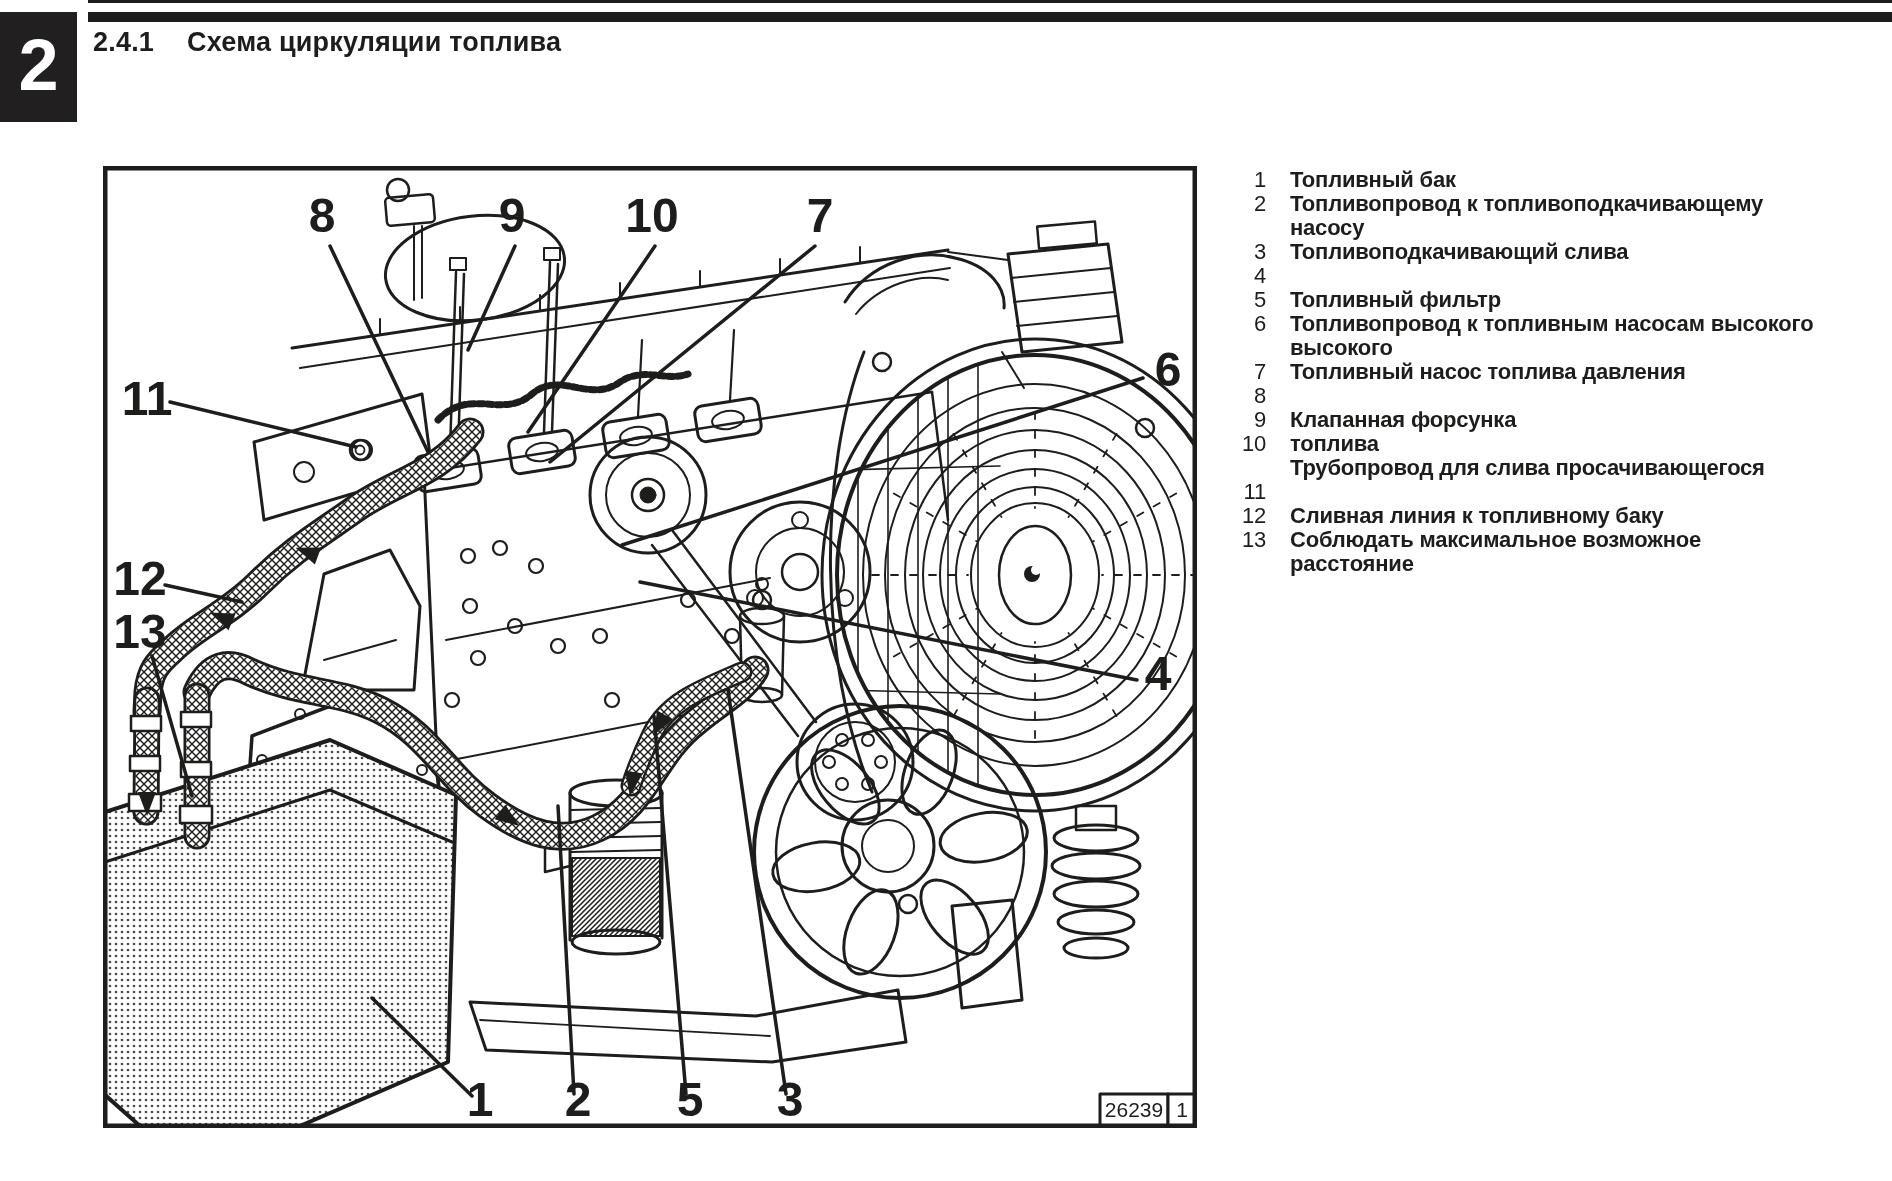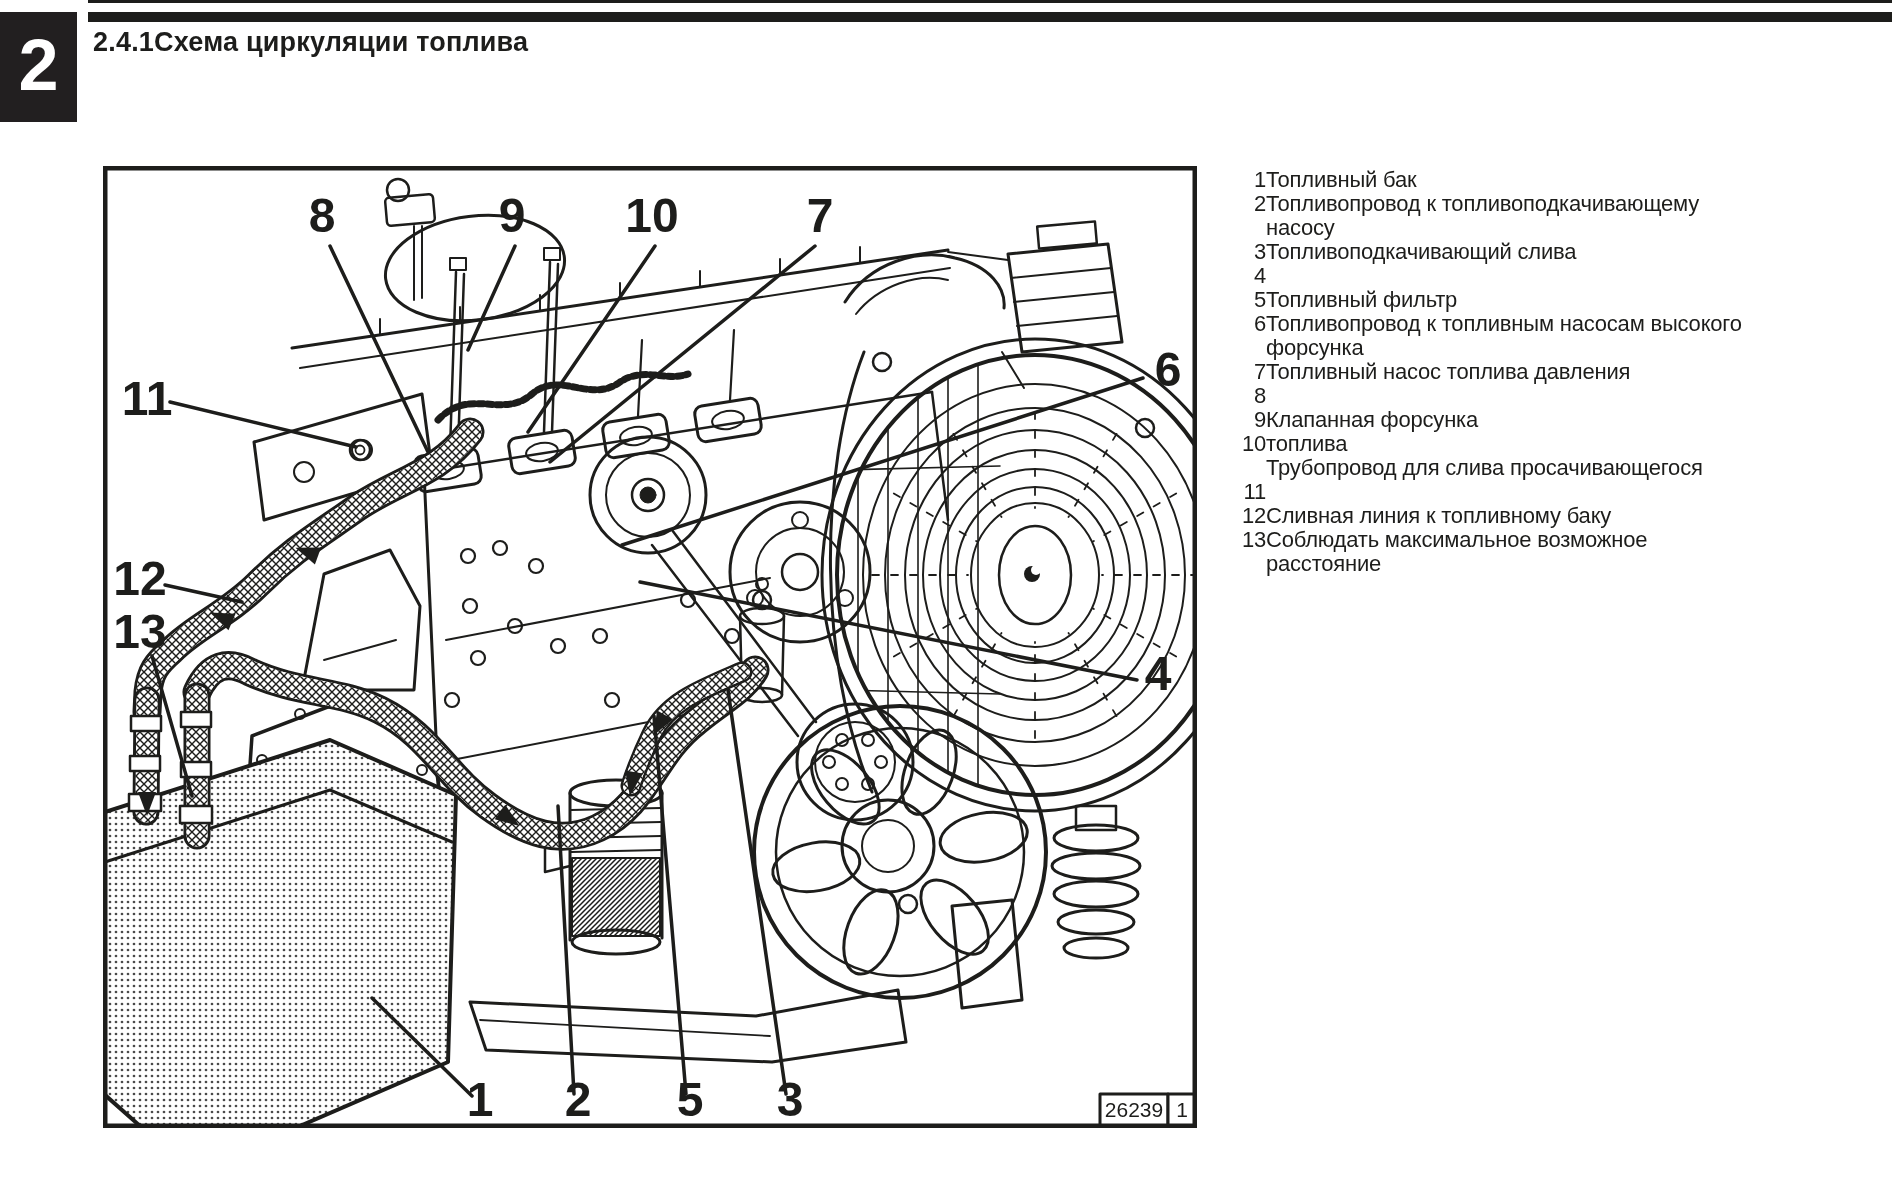--- a/index.html
+++ b/index.html
@@ -12,7 +12,7 @@
        justify-content:center;padding-bottom:4px;box-sizing:border-box;}
   .section-heading{position:absolute;left:93px;top:27px;font-size:27px;font-weight:bold;
        letter-spacing:.2px;white-space:nowrap;}
-  .section-heading .sec-num{}
+  .section-heading .sec-num{margin-right:33px;}
   .figure-frame{position:absolute;left:103px;top:166px;width:1094px;height:962px;}
   .figure-frame svg{display:block;width:100%;height:100%;}
   .legend{position:absolute;left:1232px;top:168px;width:648px;}

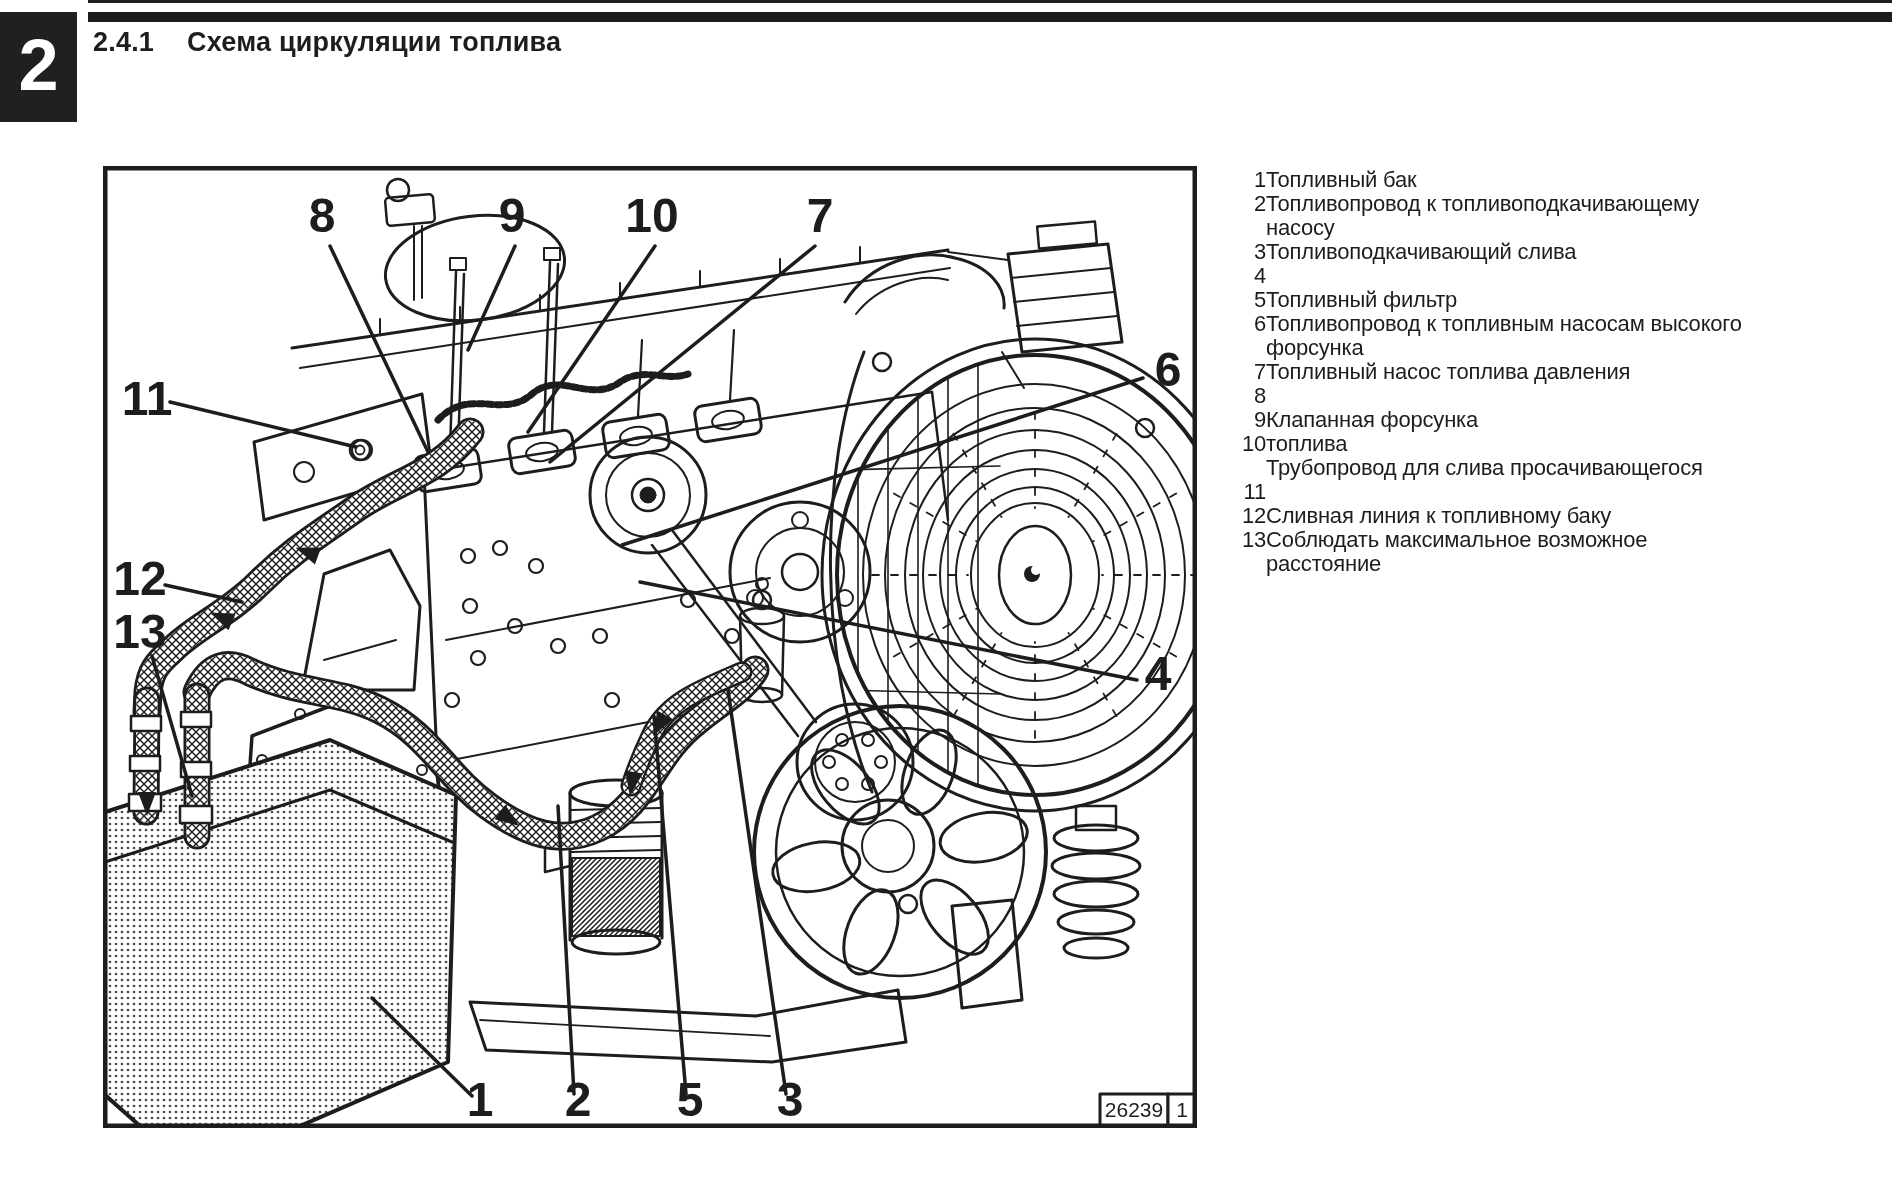--- a/index.html
+++ b/index.html
@@ -19,7 +19,7 @@
   .legend-row{display:flex;align-items:flex-start;font-size:22px;line-height:24px;
        letter-spacing:-0.2px;}
   .legend-num{flex:0 0 34px;width:34px;text-align:right;}
-  .legend-text{margin-left:0;}
+  .legend-text{margin-left:24px;font-weight:bold;}
   .legend-line{white-space:nowrap;}
 </style>
 </head>

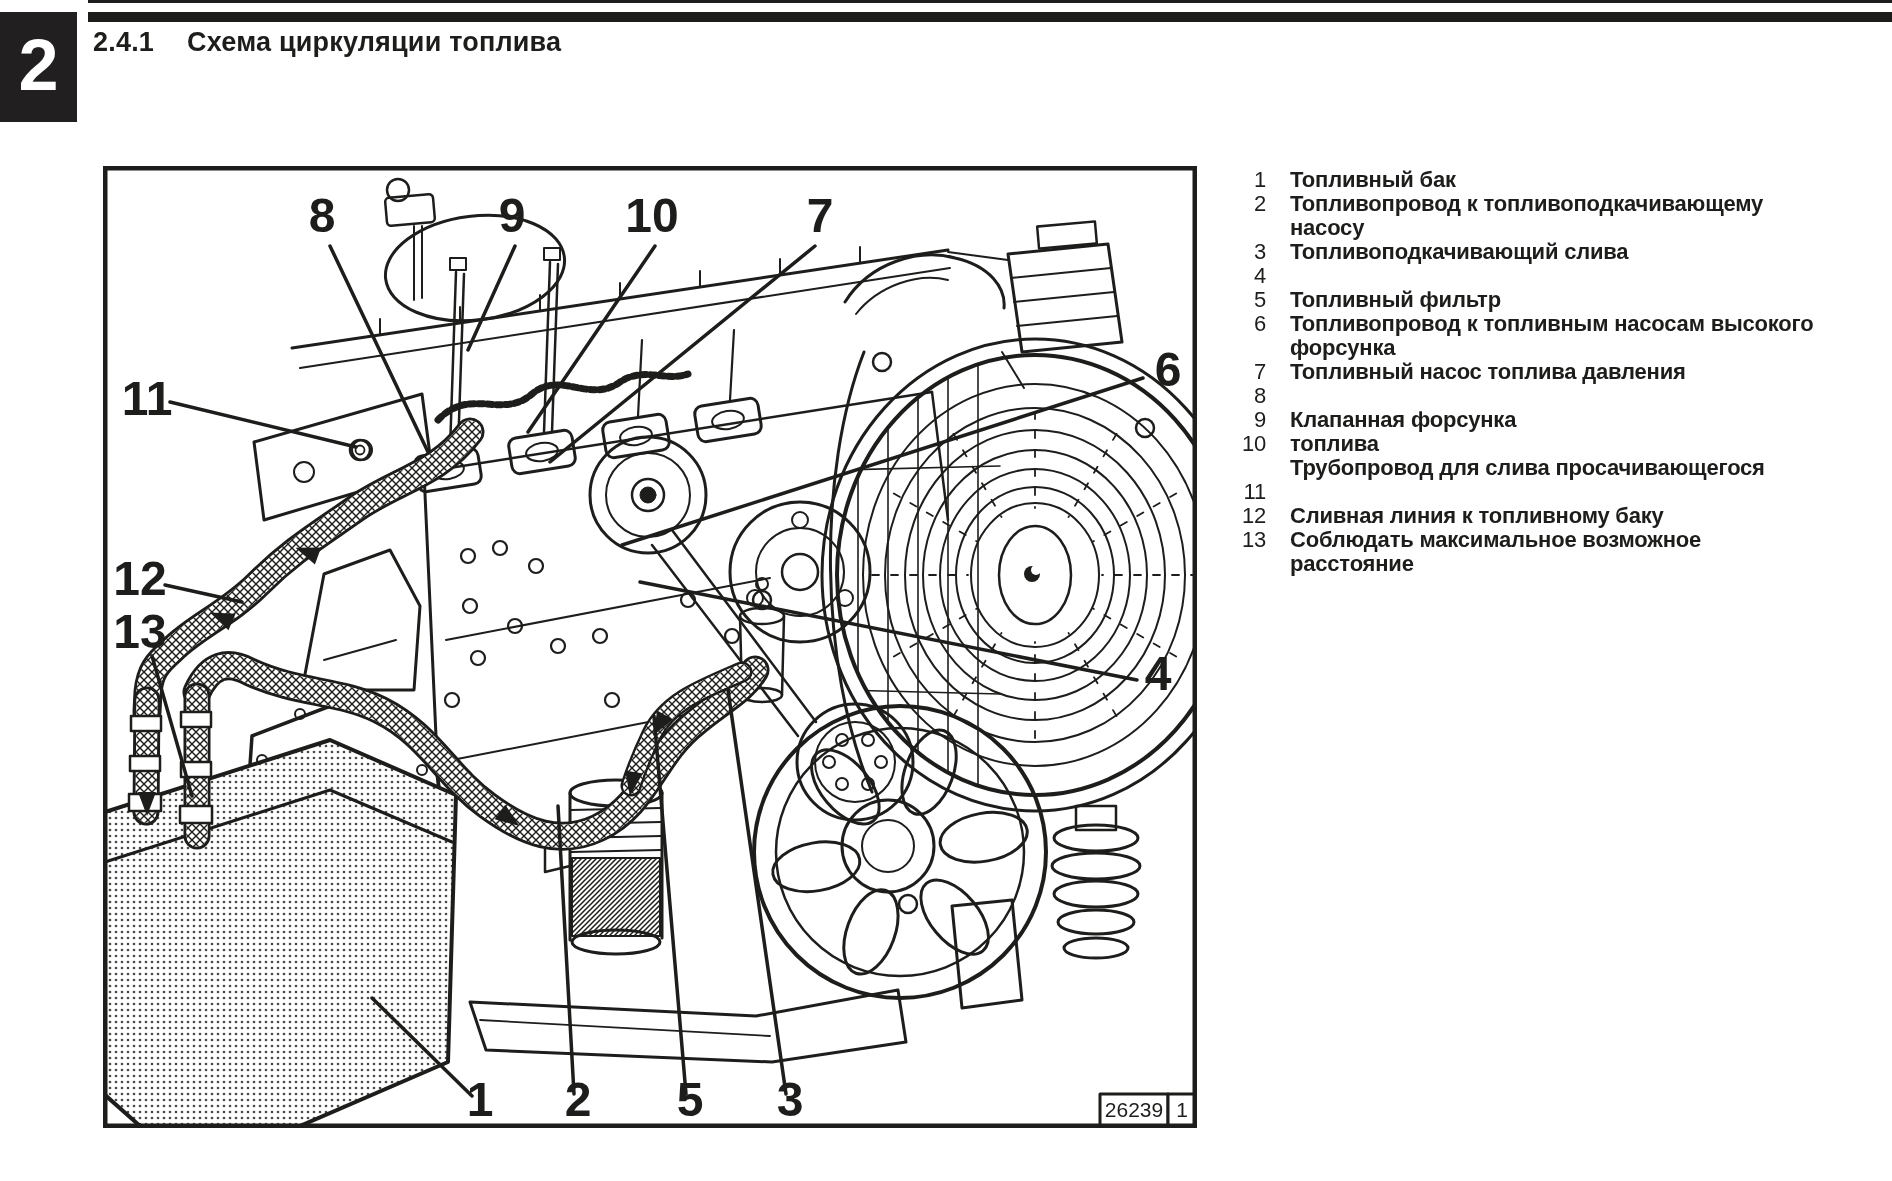--- a/index.html
+++ b/index.html
@@ -380,7 +380,7 @@
       <div class="legend-num">6</div>
       <div class="legend-text">
         <div class="legend-line">Топливопровод к топливным насосам высокого</div>
-        <div class="legend-line">форсунка</div>
+        <div class="legend-line">высокого</div>
       </div>
     </div>
     <div class="legend-row">

